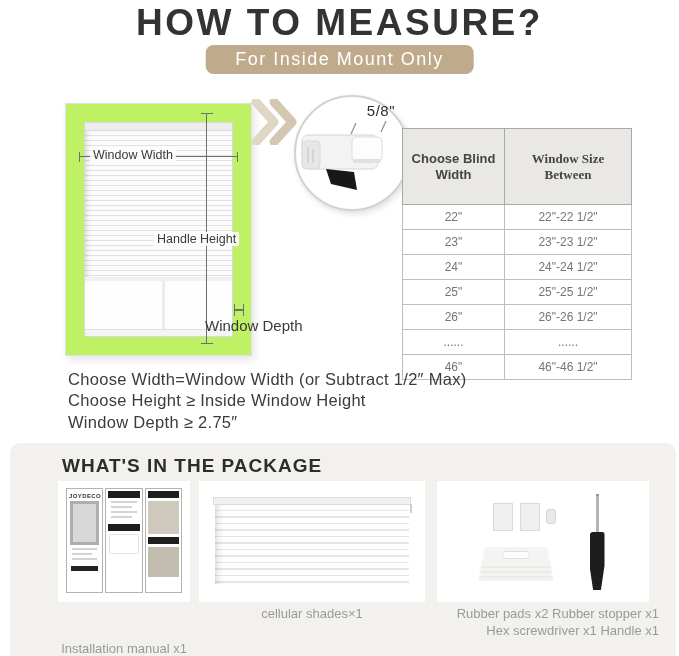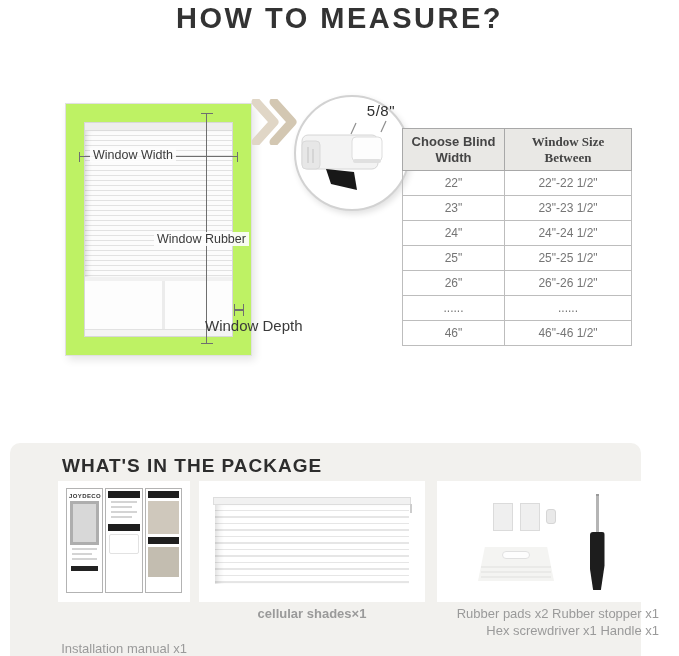--- a/index.html
+++ b/index.html
@@ -8,7 +8,7 @@
 
   
   .title{position:absolute;top:2px;left:0;width:100%;margin:0;text-align:center;
-         font-size:29px;font-weight:700;letter-spacing:2.5px;color:#333333;}
+         font-size:37px;font-weight:700;letter-spacing:2.5px;color:#333333;}
   .badge{position:absolute;top:45px;left:50%;transform:translateX(-50%);
          background:#c0aa8c;color:#ffffff;font-size:18px;letter-spacing:1.5px;
          padding:4px 30px;border-radius:8px;white-space:nowrap;}

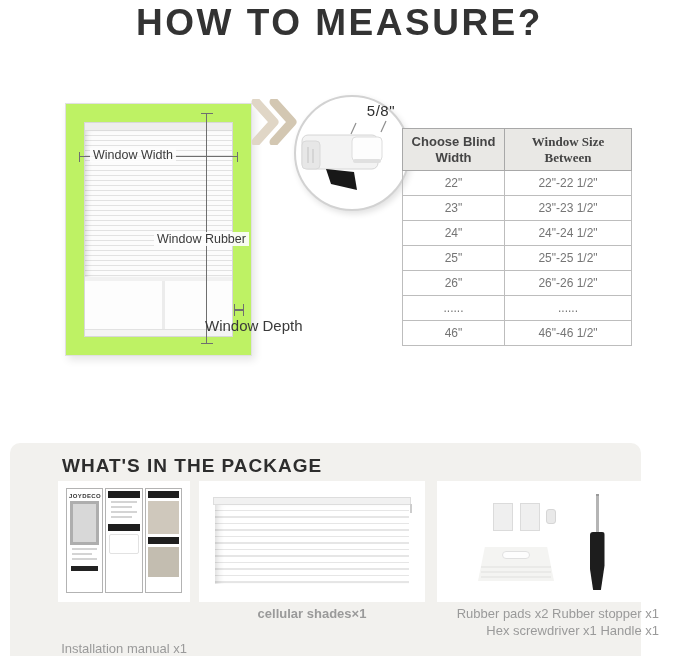--- a/index.html
+++ b/index.html
@@ -121,6 +121,7 @@
 <div class="page">
 
   <h1 class="title">HOW TO MEASURE?</h1>
+  <div class="badge">For Inside Mount Only</div>
 
   <div class="window">
     <div class="opening">

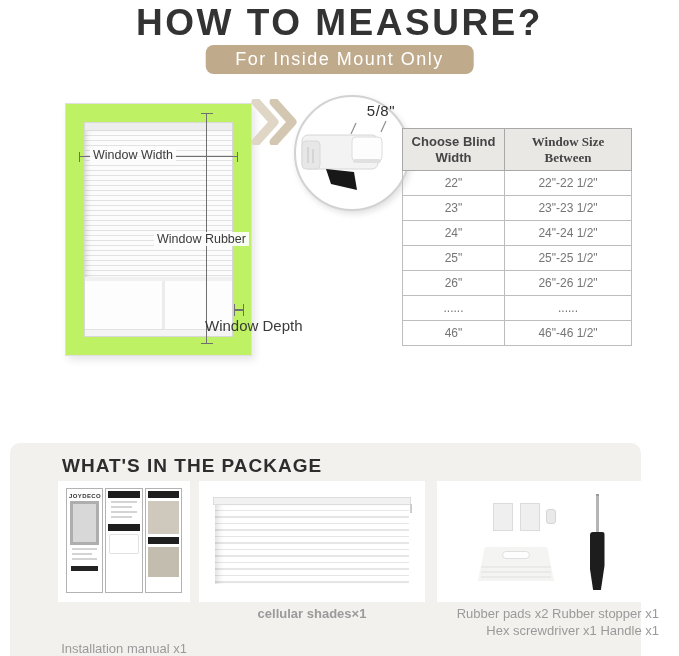--- a/index.html
+++ b/index.html
@@ -55,7 +55,7 @@
               border:1px solid #9c9c9c;table-layout:fixed;}
   .size-table th{width:97px;background:#e9e8e5;border:1px solid #a8a8a8;
                  font-size:13px;font-weight:700;color:#454545;line-height:1.2;
-                 padding:5px 2px;text-align:center;}
+                 padding:22px 2px;text-align:center;}
   .size-table th.c2{width:122px;font-family:Liberation Serif, serif;}
   .size-table td{border:1px solid #bdbdbd;font-size:12px;color:#757575;
                  text-align:center;height:24px;padding:0 2px;}

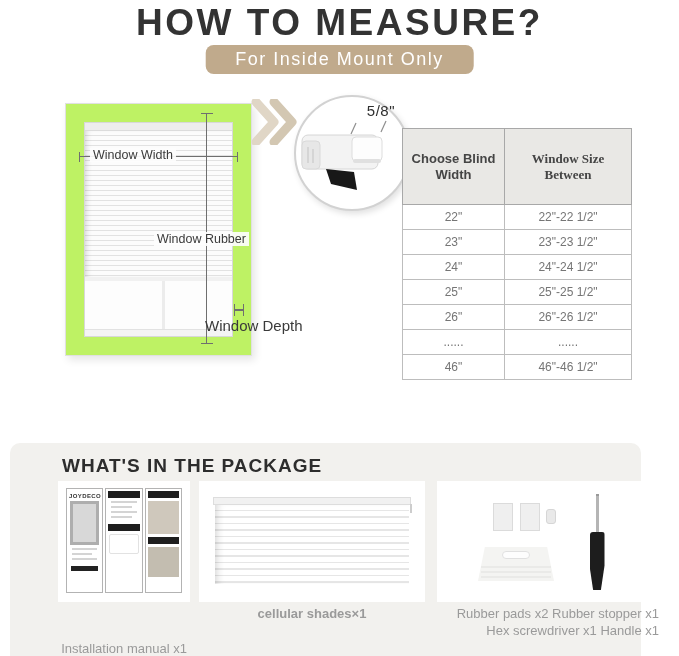--- a/index.html
+++ b/index.html
@@ -137,7 +137,7 @@
     <div class="m-width"></div>
     <span class="mlabel lbl-width">Window Width</span>
     <div class="m-height"></div>
-    <span class="mlabel lbl-height">Window Rubber</span>
+    <span class="mlabel lbl-height">Handle Height</span>
     <div class="m-depth"></div>
     <span class="mlabel lbl-depth">Window Depth</span>
   </div>

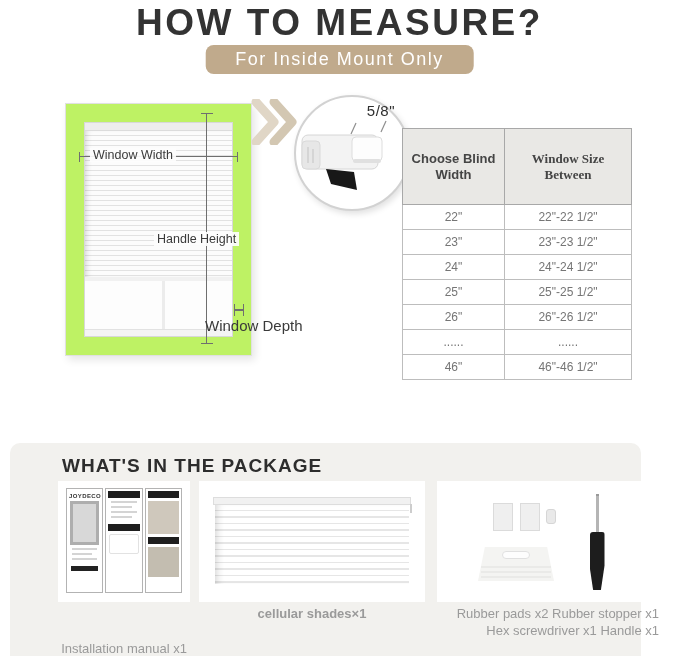--- a/index.html
+++ b/index.html
@@ -201,6 +201,11 @@
       </tbody>
   </table>
 
+  <div class="notes">
+    <div>Choose Width=Window Width (or Subtract 1/2″ Max)</div>
+    <div>Choose Height ≥ Inside Window Height</div>
+    <div>Window Depth ≥ 2.75″</div>
+  </div>
 
   <div class="panel">
     <h2 class="pkg-heading">WHAT'S IN THE PACKAGE</h2>

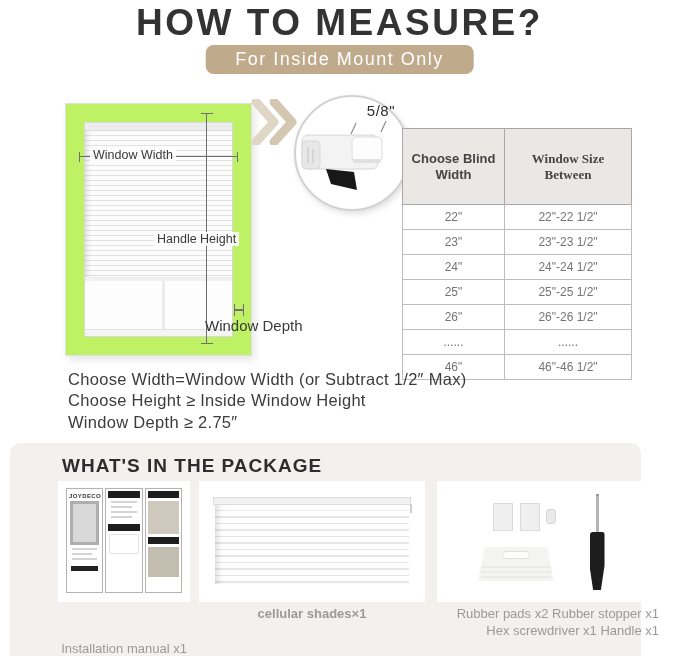--- a/index.html
+++ b/index.html
@@ -66,7 +66,7 @@
 
   
   .panel{position:absolute;left:10px;top:443px;width:631px;height:213px;
-         background:#f2f1ee;border-radius:10px 10px 0 0;}
+         background:#f2f1ee;border-radius:10px 10px 0 0;padding-left:35px;}
   .pkg-heading{position:absolute;left:52px;top:12px;margin:0;font-size:19px;
                font-weight:700;letter-spacing:1px;color:#2d2d2d;}
   .card{position:absolute;top:38px;height:121px;background:#ffffff;}

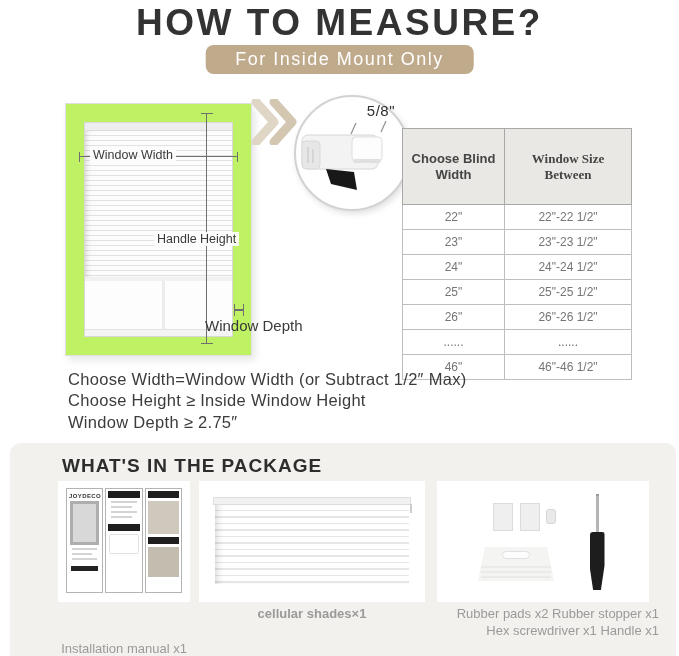--- a/index.html
+++ b/index.html
@@ -75,7 +75,7 @@
   .card3{left:427px;width:212px;}
   .caption{position:absolute;top:163px;text-align:center;color:#9a9a9a;font-size:13px;line-height:1.3;}
   .cap1{left:28px;width:172px;margin-top:35px;}
-  .cap2{left:189px;width:226px;font-weight:bold;}
+  .cap2{left:189px;width:226px;}
   .cap3{left:387px;width:262px;text-align:right;}
 
   

